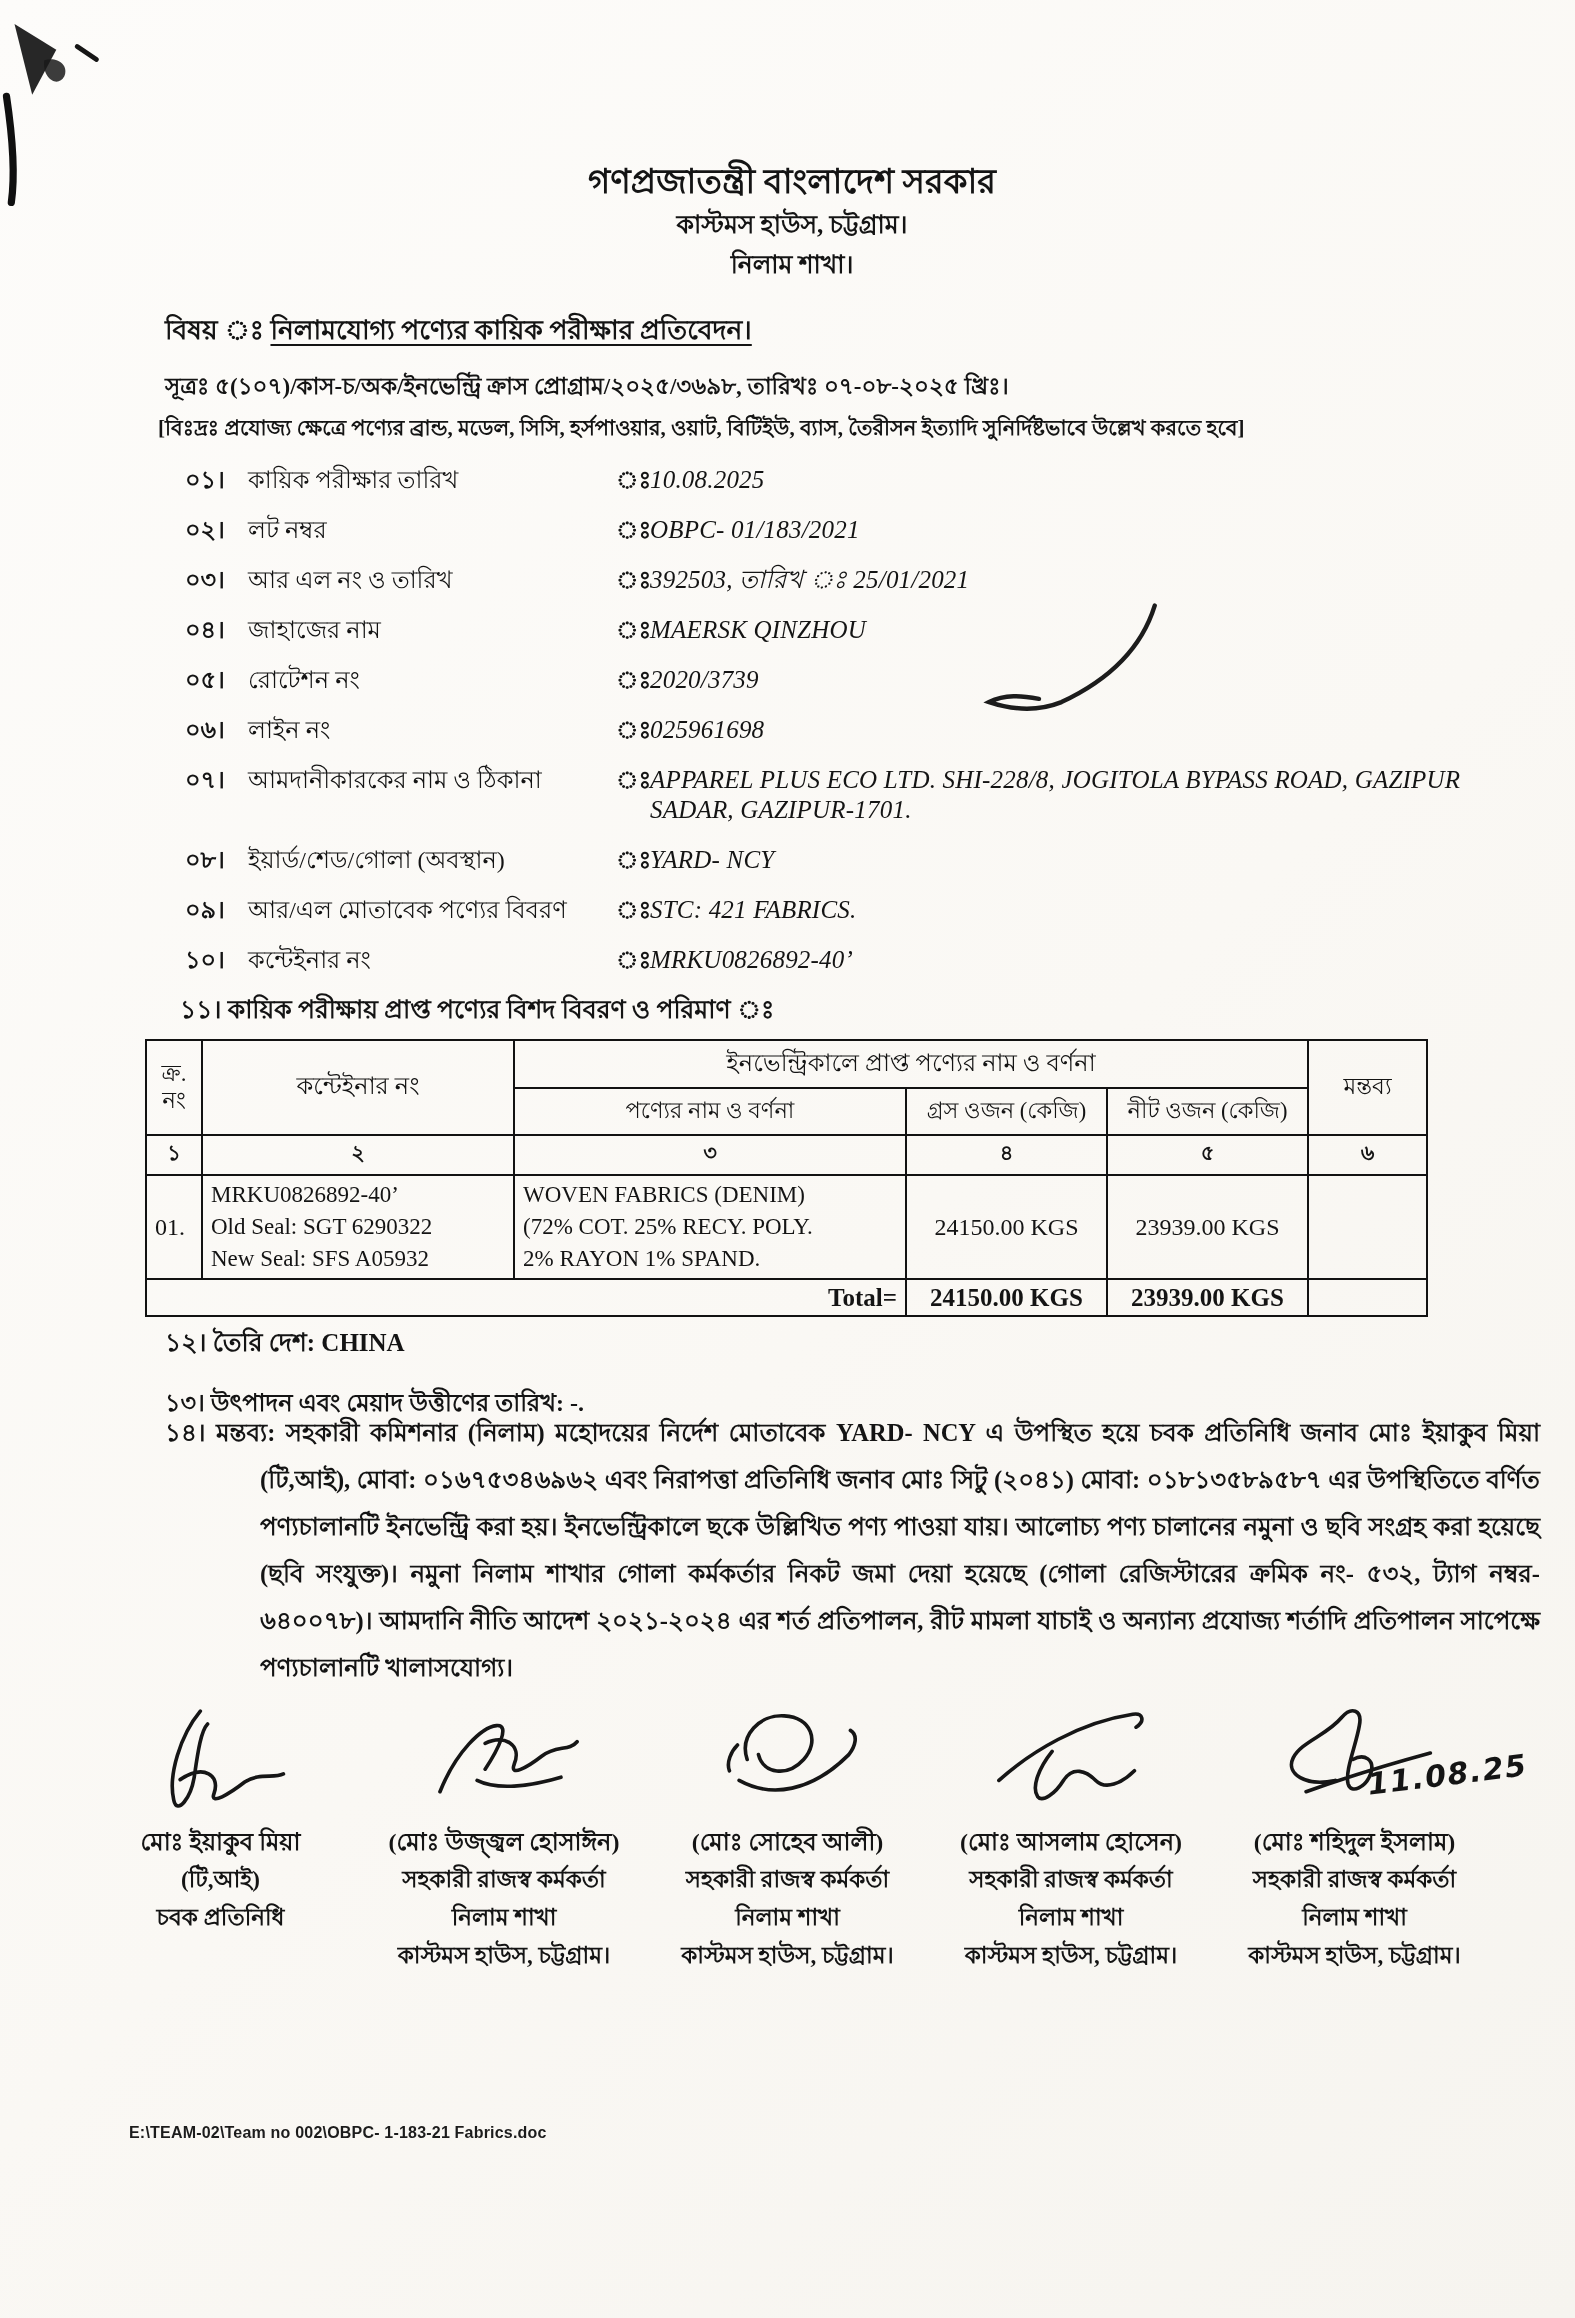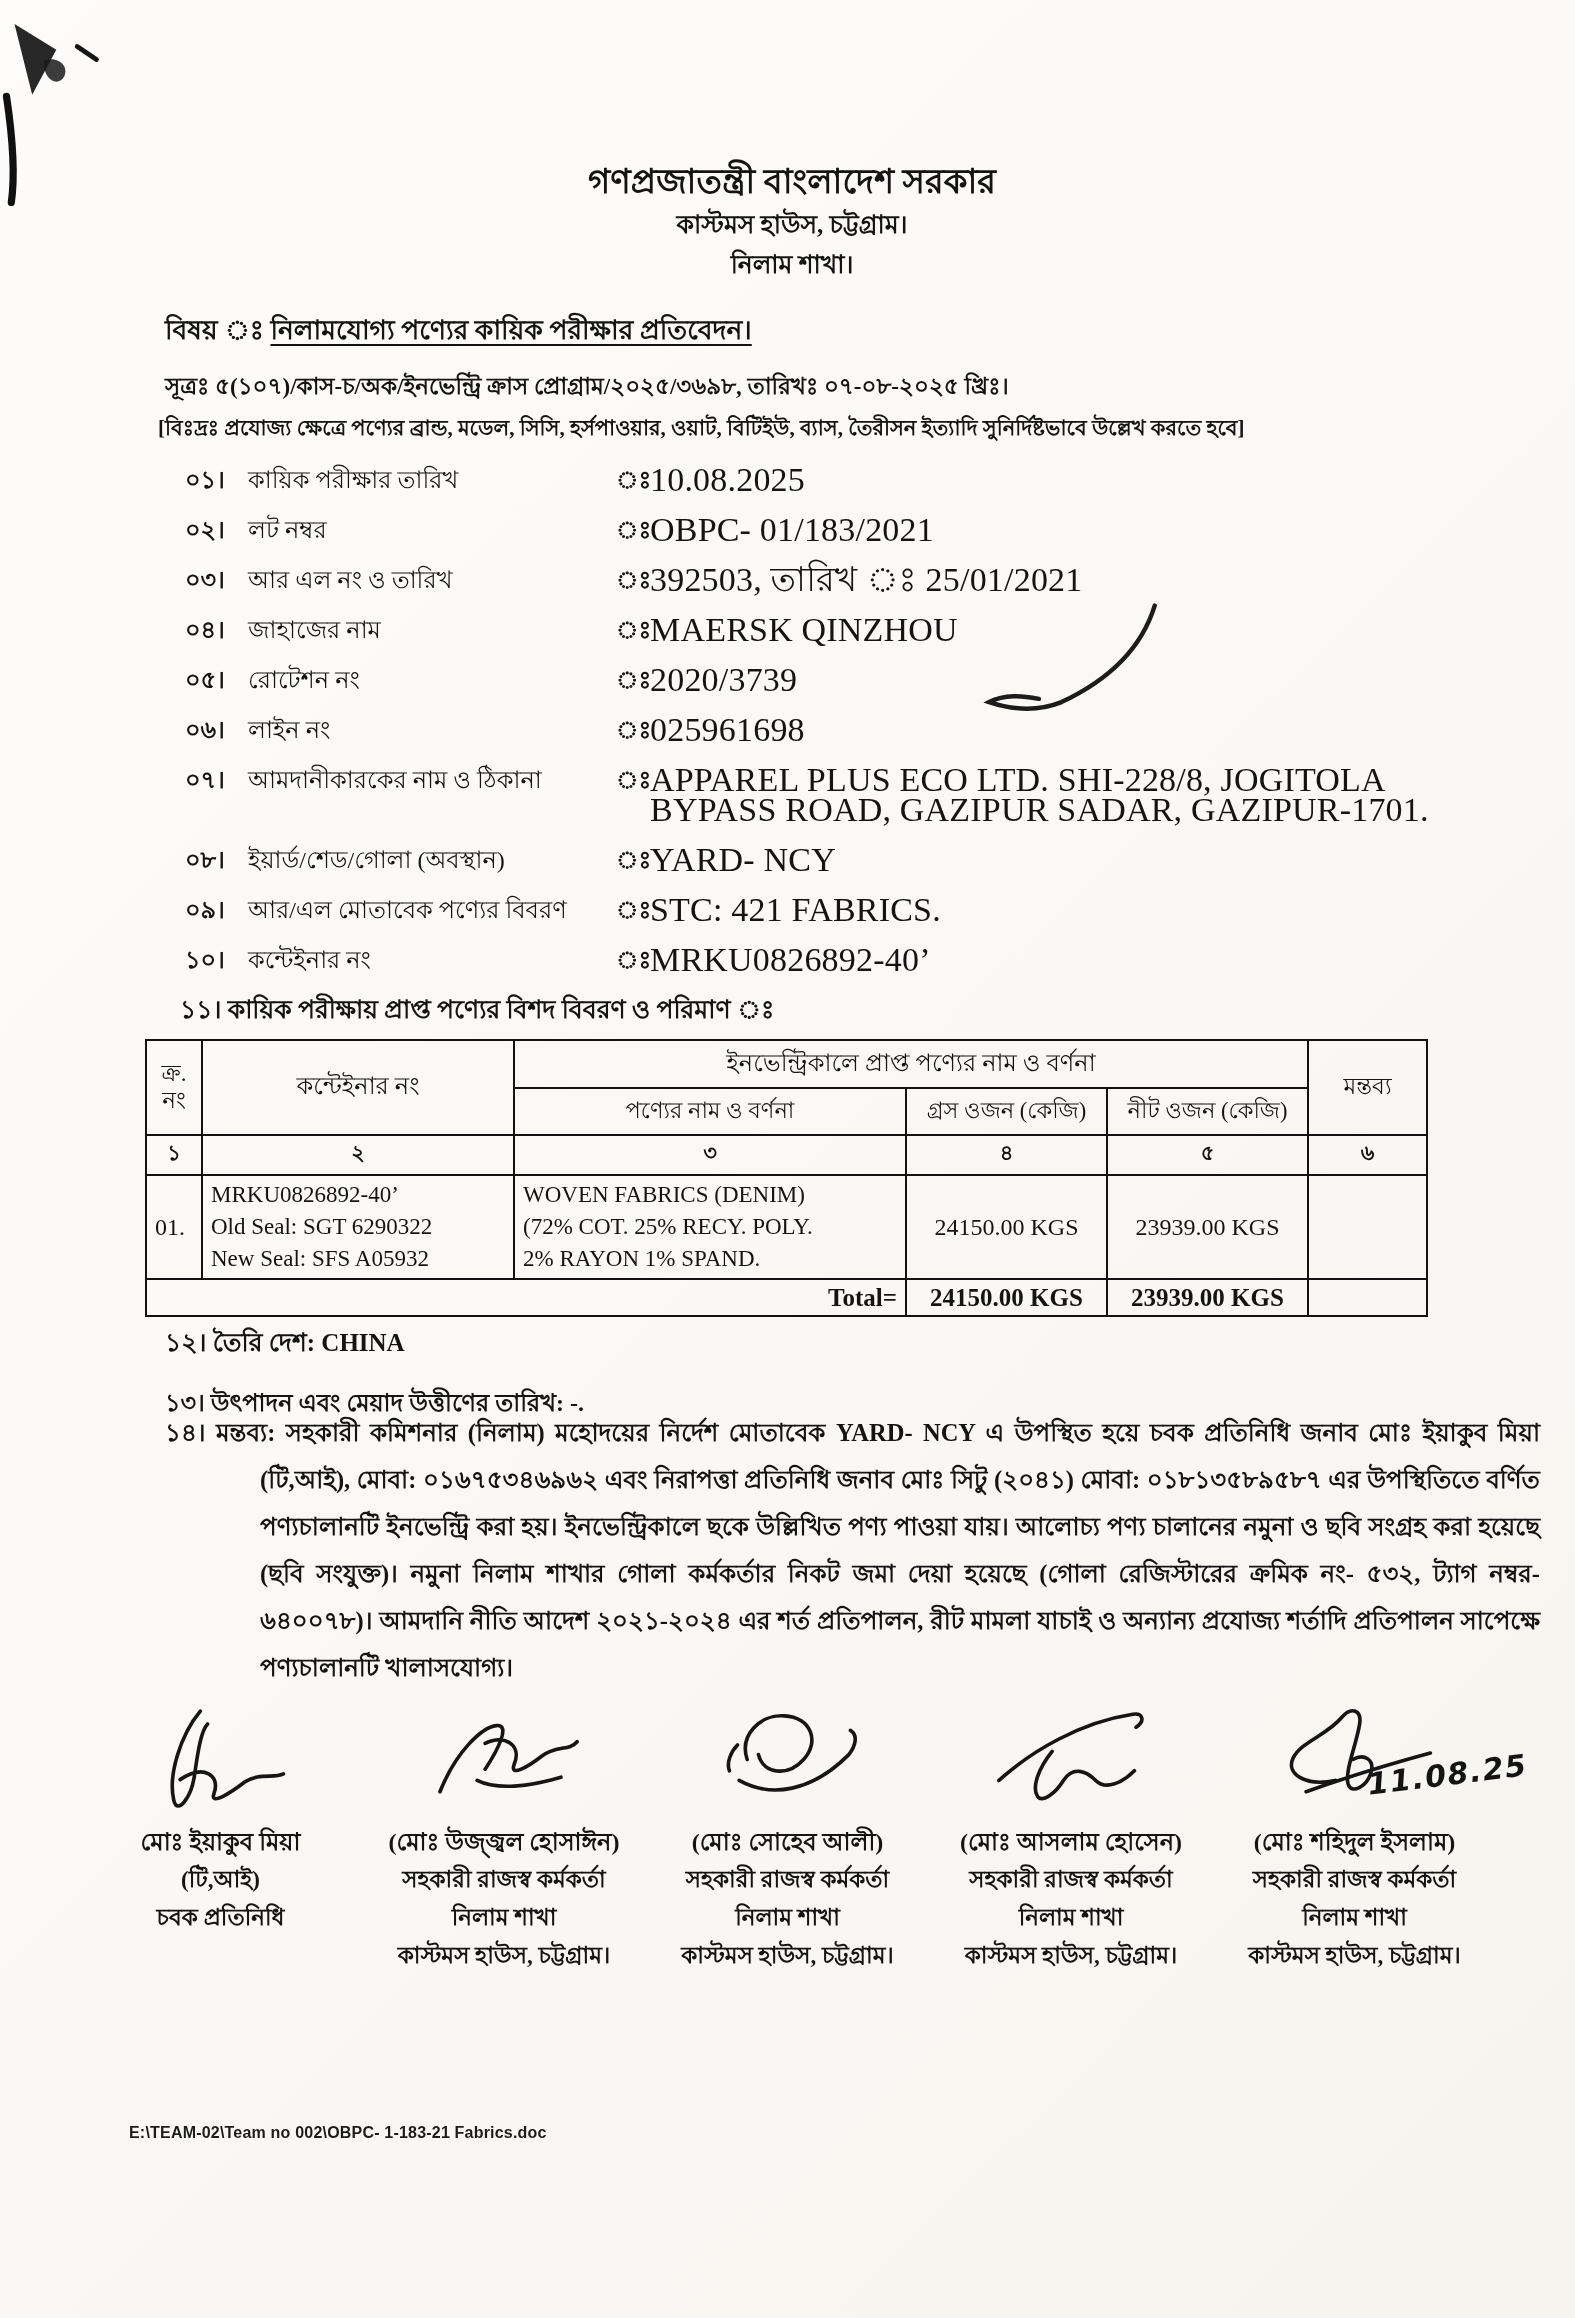--- a/index.html
+++ b/index.html
@@ -35,7 +35,7 @@
   .f-no{font-weight:600;}
   .f-label{font-weight:400;}
   .f-colon{font-weight:700;text-align:center;}
-  .f-value{font-size:34px;letter-spacing:0.2px;}
+  .f-value{font-size:25px;letter-spacing:0.2px;font-style:italic;}
   
   .section11{position:absolute;top:990px;left:180px;font-size:25px;font-weight:700;}
   

